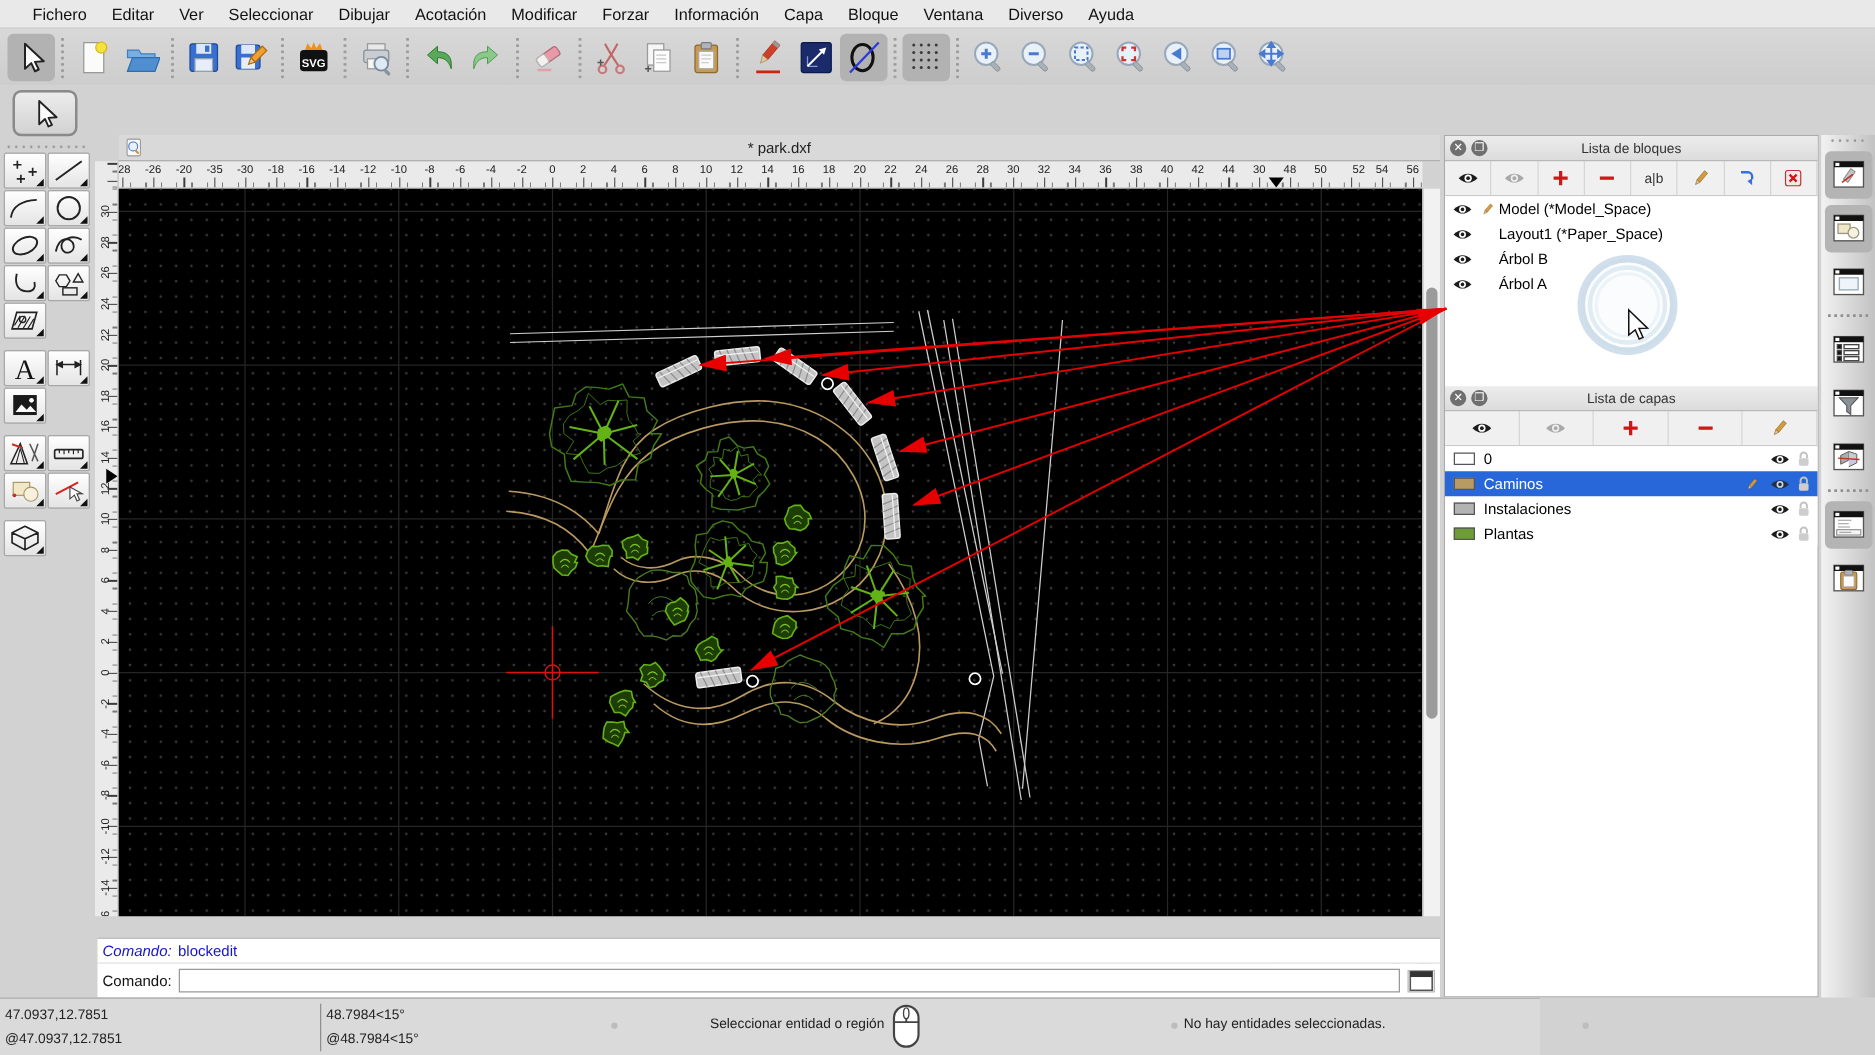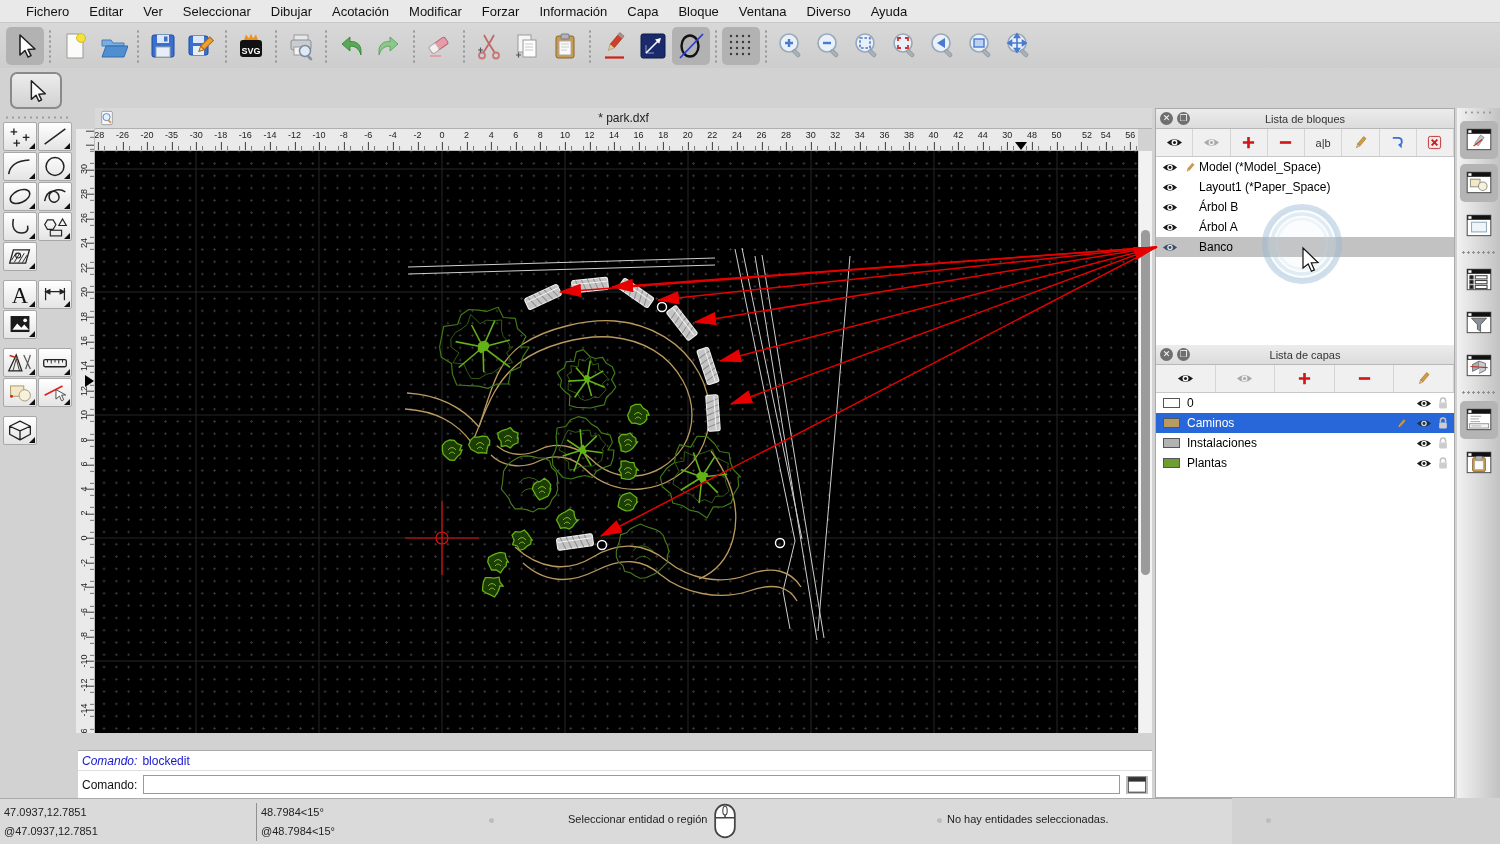--- a/index.html
+++ b/index.html
@@ -738,7 +738,7 @@
         </svg>
       </div>
     </div>
-  <div class="plist" id="blocklist" style="height:188px;">
+  <div class="plist" id="blocklist" style="height:152px;">
       <div class="prow">
         <div class="eyec">
           <svg viewBox="0 0 18 12">

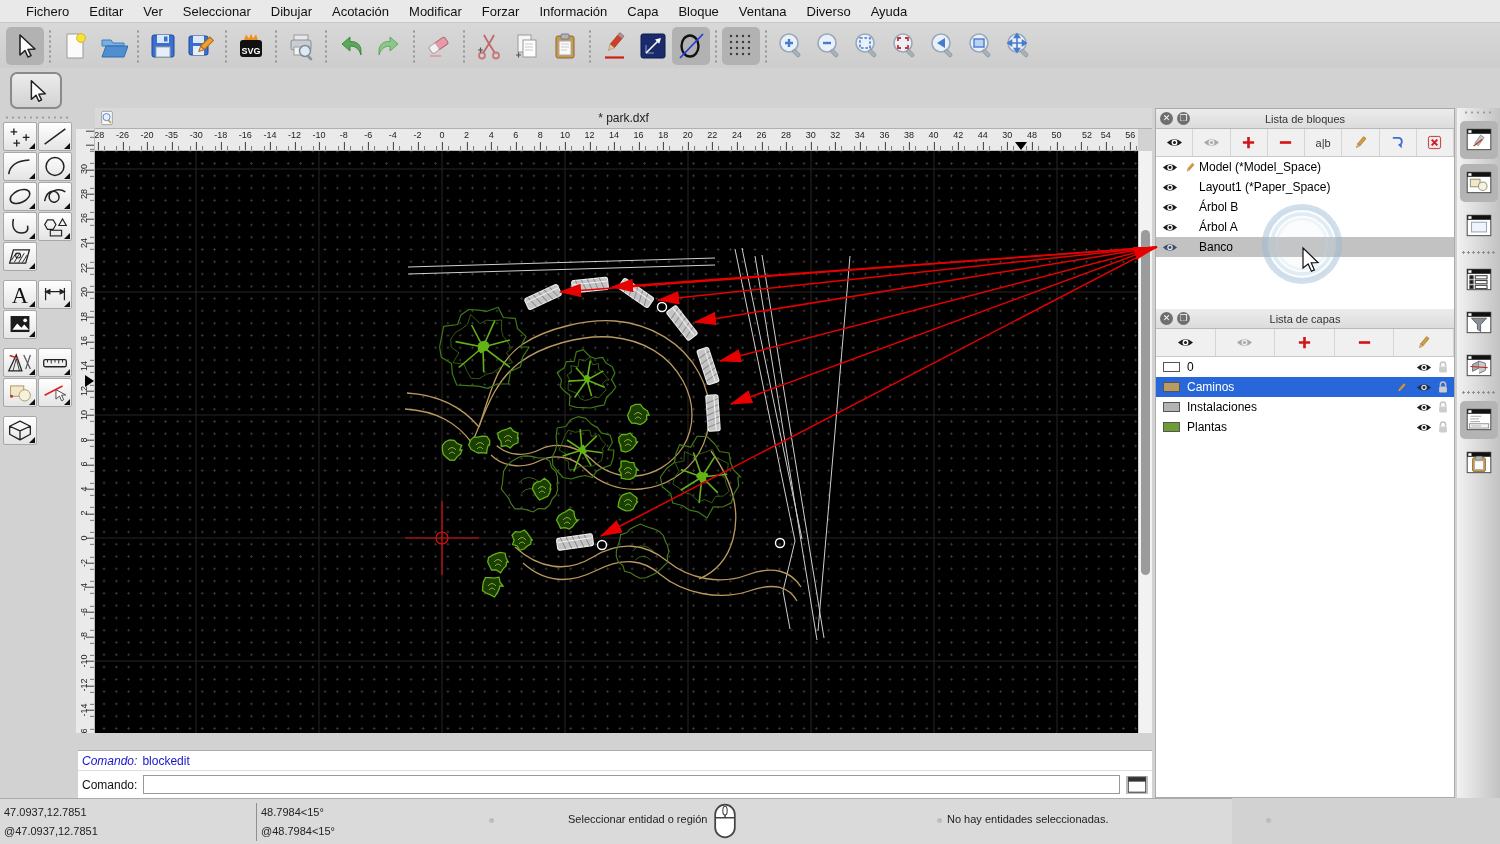--- a/index.html
+++ b/index.html
@@ -790,17 +790,6 @@
         <div class="penc"></div>
         <span>Árbol A</span>
       </div>
-      <div class="prow selgray">
-        <div class="eyec">
-          <svg viewBox="0 0 18 12">
-            <path d="M1,6 Q9,-1.5 17,6 Q9,13.5 1,6 Z" fill="#3c4f66"></path>
-            <circle cx="9" cy="6" r="3.1" fill="#dfe6ee"></circle>
-            <circle cx="9" cy="6" r="1.6" fill="#3c4f66"></circle>
-          </svg>
-        </div>
-        <div class="penc"></div>
-        <span>Banco</span>
-      </div>
     </div>
 
   <div class="ptitle">

